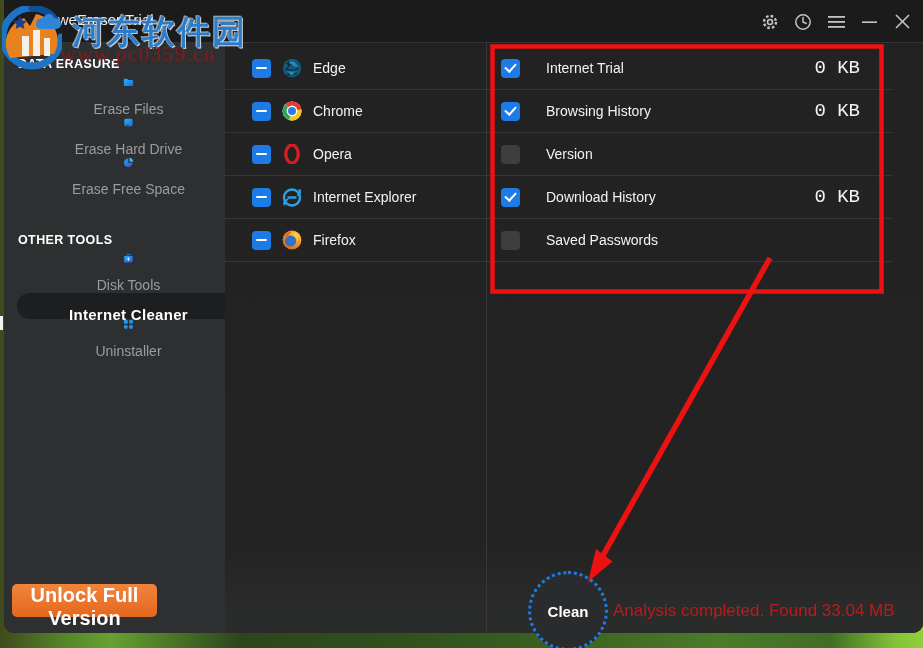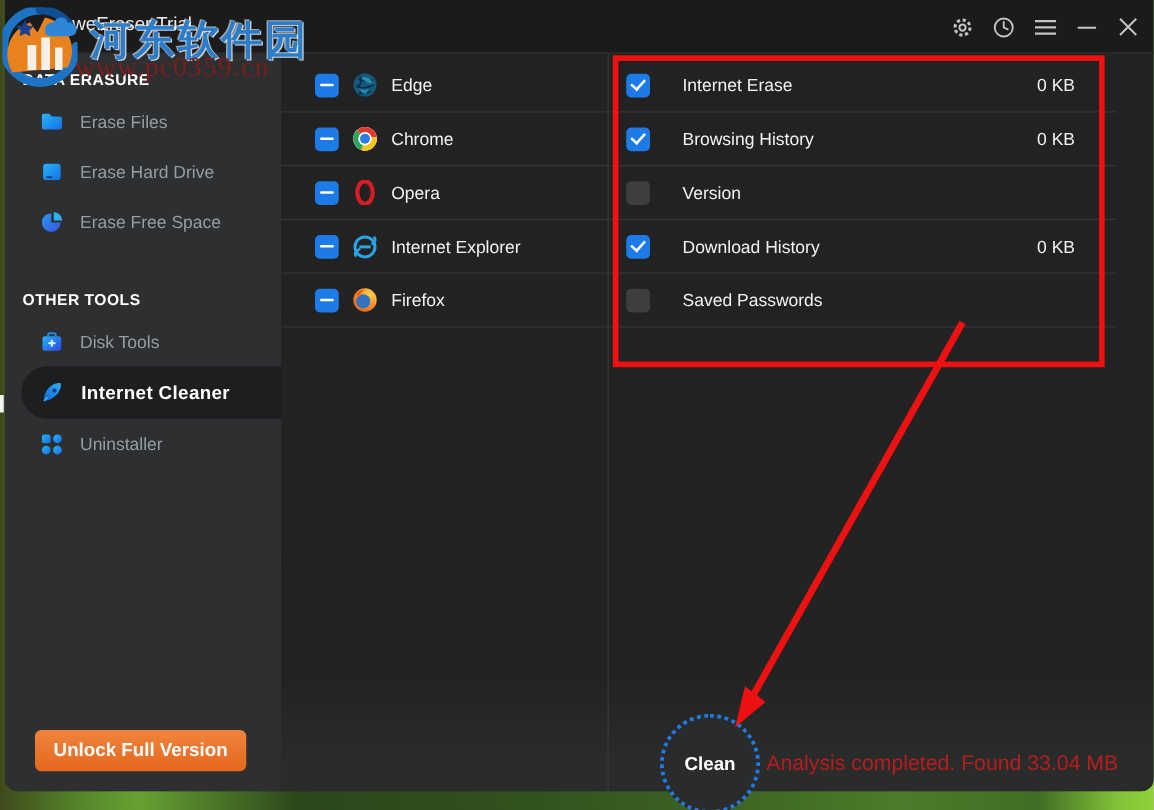--- a/index.html
+++ b/index.html
@@ -307,7 +307,7 @@
     <div class="detail-col">
       <div class="d-row">
         <span class="cb checked"></span>
-        <span class="lbl">Internet Erase</span>
+        <span class="lbl">Internet Trial</span>
         <span class="val">0 KB</span>
       </div>
       <div class="d-row">

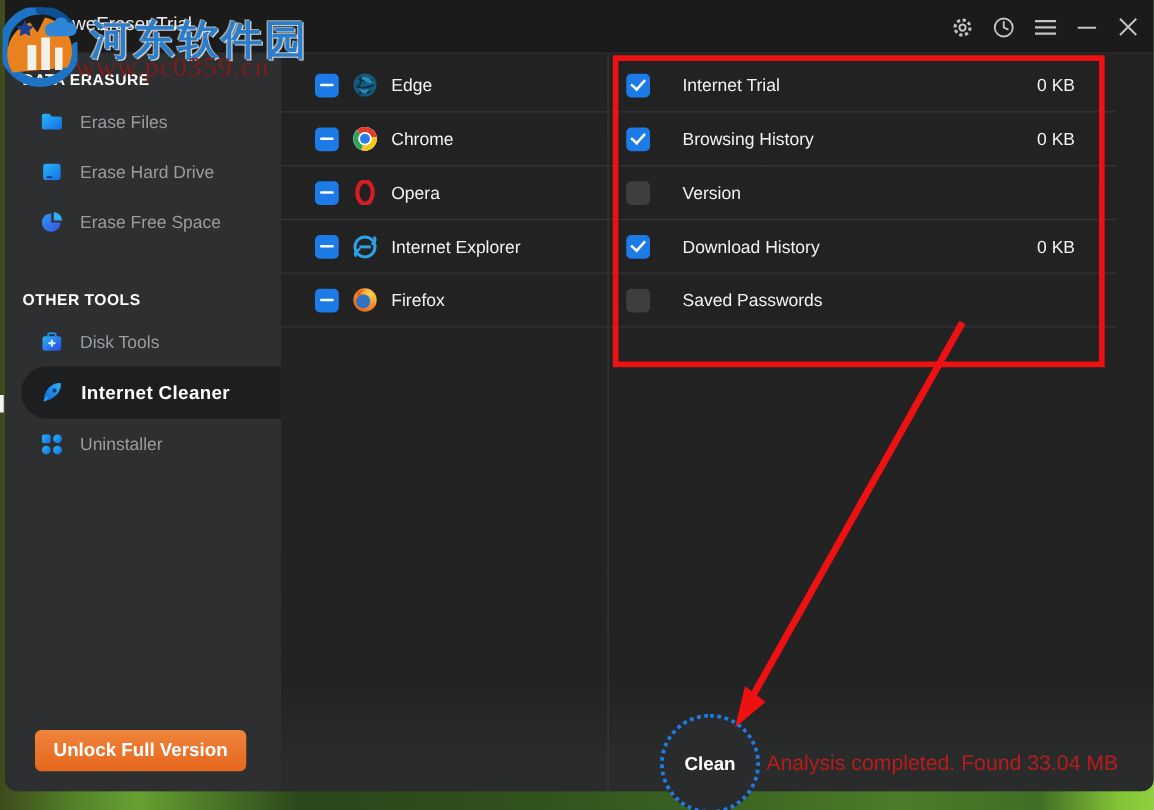--- a/index.html
+++ b/index.html
@@ -65,7 +65,7 @@
     border-bottom:1px solid #363636; cursor:pointer;
   }
   .d-row .lbl { font-size:14px; color:#f2f2f2; margin-left:26px; }
-  .d-row .val { font-size:14px; color:#f2f2f2; margin-left:auto; }
+  .d-row .val { font-size:19px; color:#f2f2f2; margin-left:auto;font-family:Liberation Mono, monospace; }
   
   .cb { width:19px; height:19px; border-radius:4px; flex:0 0 auto; position:relative; cursor:pointer; }
   .cb.checked, .cb.indeterminate { background:#1d7be8; }

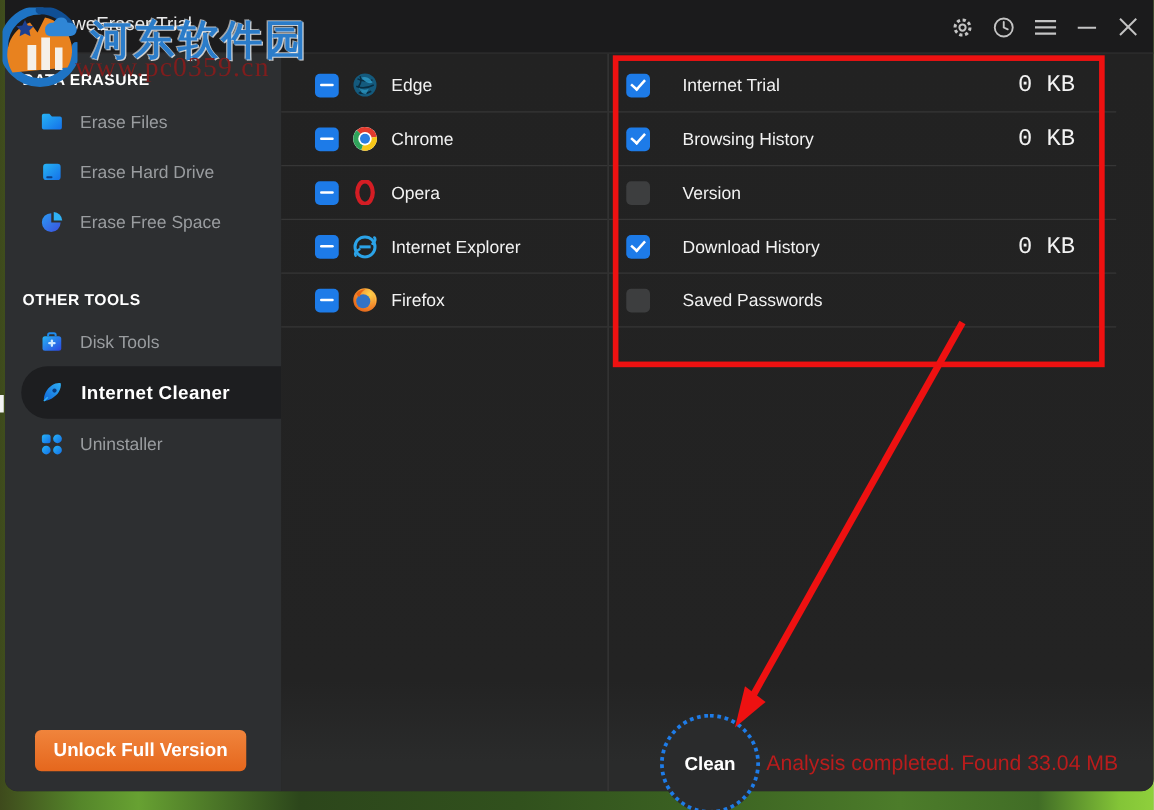--- a/index.html
+++ b/index.html
@@ -34,7 +34,7 @@
   }
   .side-item {
     position:relative; height:40px; display:flex; align-items:center; gap:13px;
-    padding-left:28px; cursor:pointer;
+    padding-left:28px; cursor:pointer;flex-direction:column;
   }
   .side-item .lbl { font-size:14px; color:#9a9da0; }
   .side-item.active {

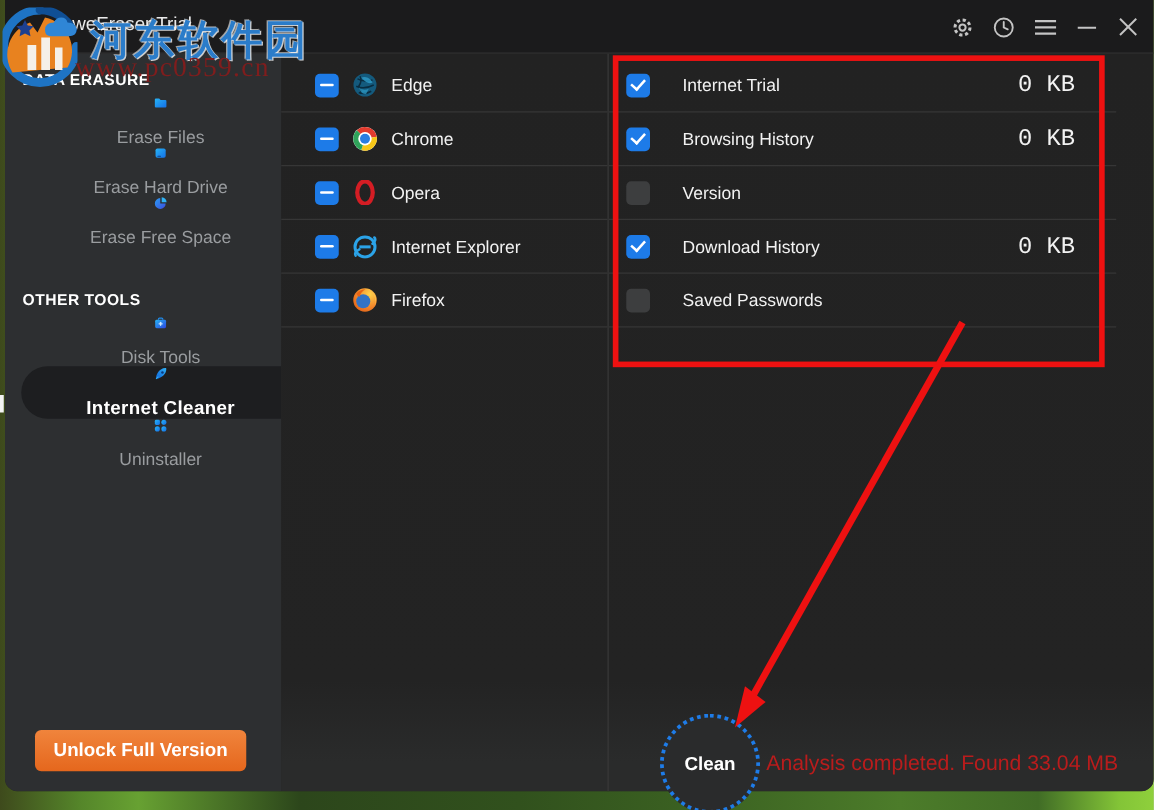--- a/index.html
+++ b/index.html
@@ -38,7 +38,7 @@
   }
   .side-item .lbl { font-size:14px; color:#9a9da0; }
   .side-item.active {
-    margin-left:13px; padding-left:15px; height:42px;
+    margin-left:13px; padding-left:15px; height:26px;
     background:#1d1e20; border-radius:21px 0 0 21px;
   }
   .side-item.active .lbl { color:#fff; font-weight:bold; font-size:15px; letter-spacing:.3px; }

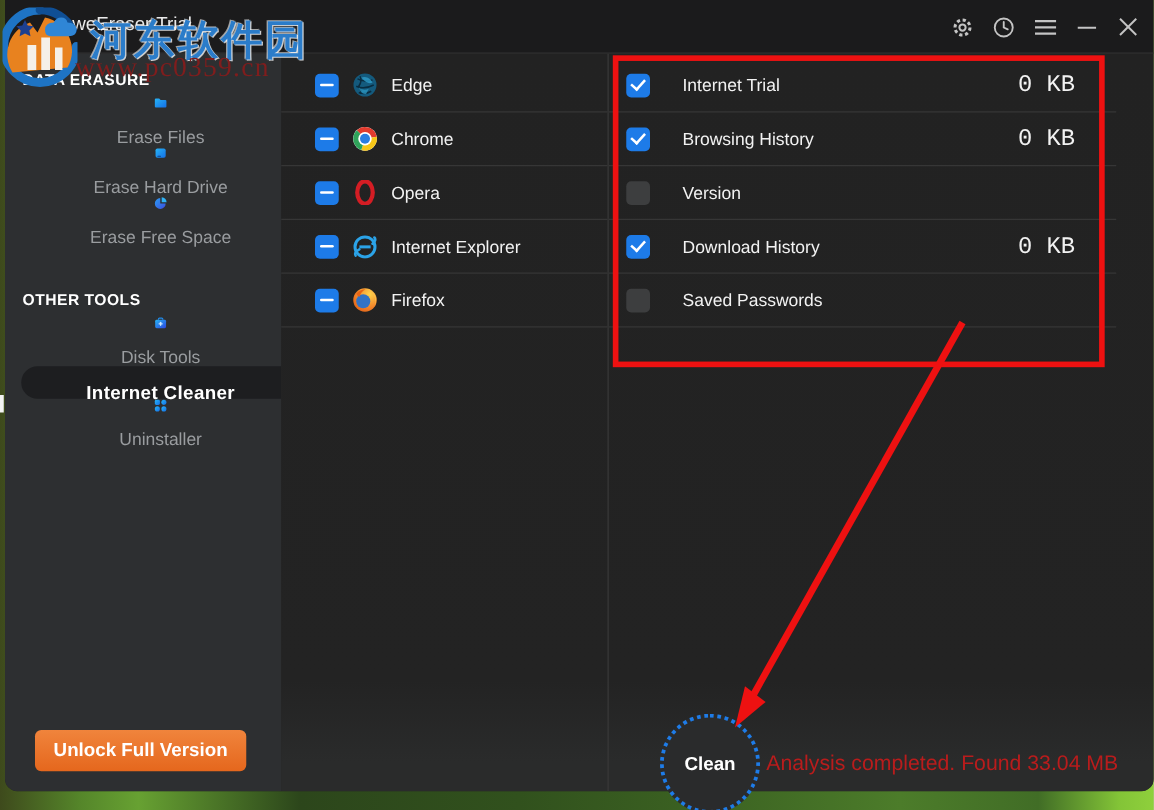--- a/index.html
+++ b/index.html
@@ -44,9 +44,9 @@
   .side-item.active .lbl { color:#fff; font-weight:bold; font-size:15px; letter-spacing:.3px; }
   .side-gap { height:22px; }
   .unlock-btn {
-    position:absolute; left:24px; bottom:16px; width:169px; height:33px;
+    position:absolute; left:8px; bottom:16px; width:145px; height:33px;
     background:linear-gradient(#f0843c,#e5671d); border:none; border-radius:5px;
-    color:#fff; font-weight:bold; font-size:15px; font-family:inherit; cursor:pointer;
+    color:#fff; font-weight:bold; font-size:20px; font-family:inherit; cursor:pointer;
   }
   
   .main { position:absolute; left:221px; top:43px; right:0; bottom:0;

